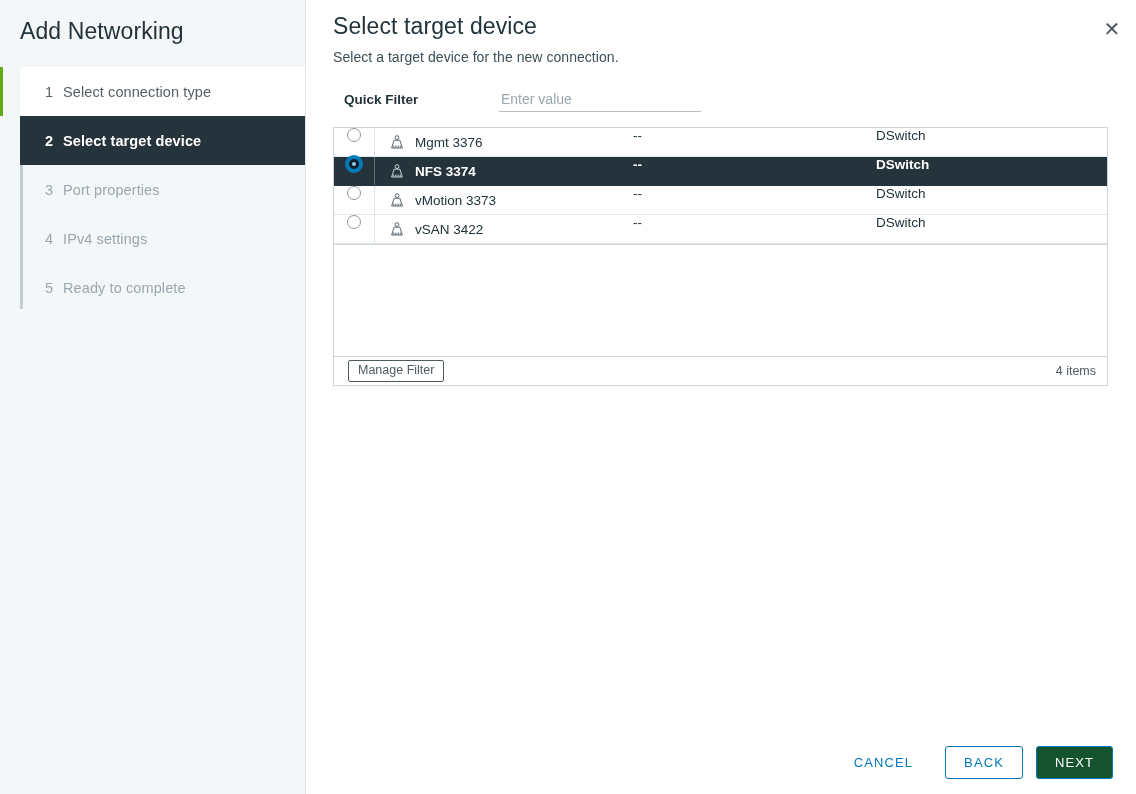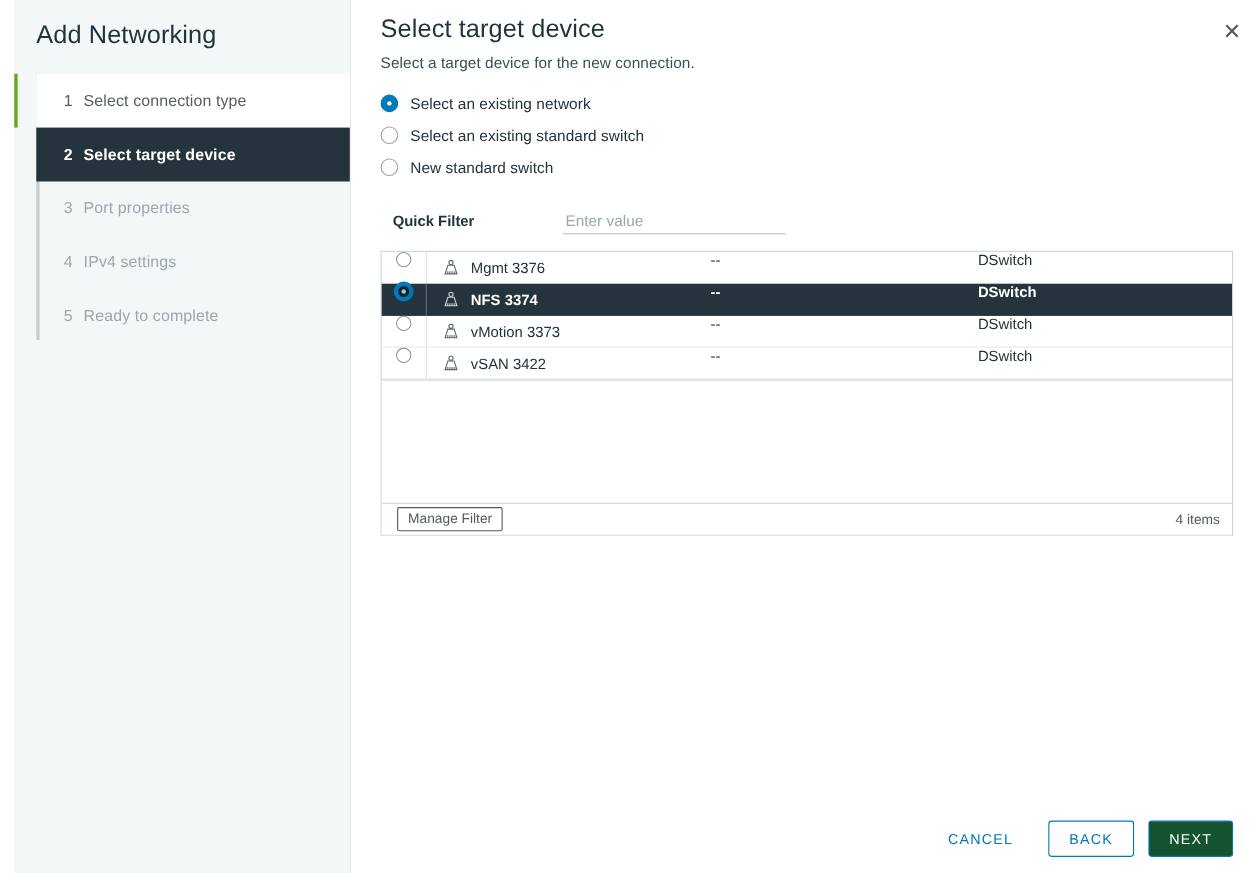--- a/index.html
+++ b/index.html
@@ -28,7 +28,6 @@
     background: #f4f7f8;
     border-right: 1px solid #dfe4e7;
     flex: 0 0 306px;
-    margin-left: 13px;
   }
 
   .sidebar-title {

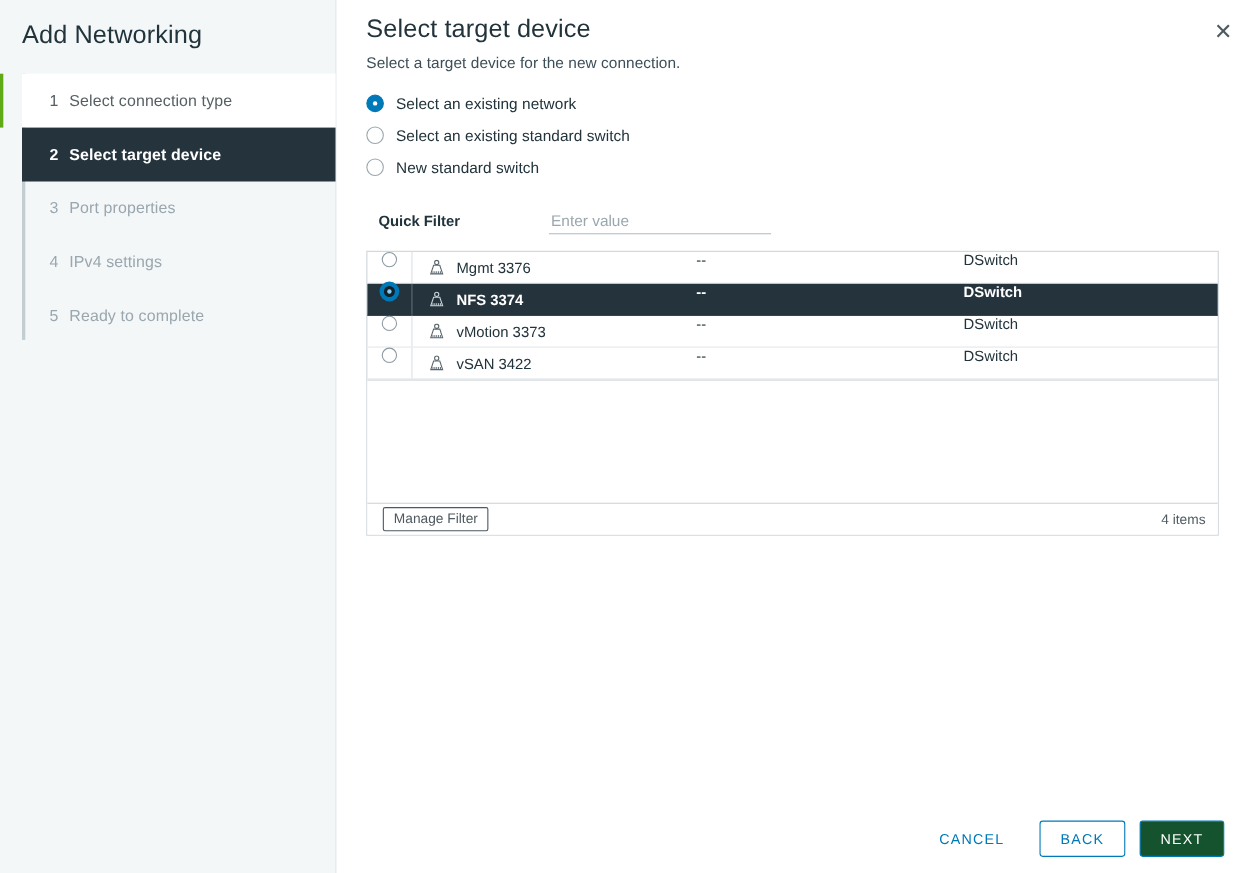--- a/index.html
+++ b/index.html
@@ -431,23 +431,6 @@
     <h1 class="page-title">Select target device</h1>
     <div class="page-sub">Select a target device for the new connection.</div>
 
-    <div class="radio-group">
-
-      <div class="radio-row checked">
-        <span class="radio-mark"></span>
-        <span class="radio-label">Select an existing network</span>
-      </div>
-
-      <div class="radio-row">
-        <span class="radio-mark"></span>
-        <span class="radio-label">Select an existing standard switch</span>
-      </div>
-
-      <div class="radio-row">
-        <span class="radio-mark"></span>
-        <span class="radio-label">New standard switch</span>
-      </div>
-    </div>
 
     <div class="filter-bar">
       <span class="filter-label">Quick Filter</span>

